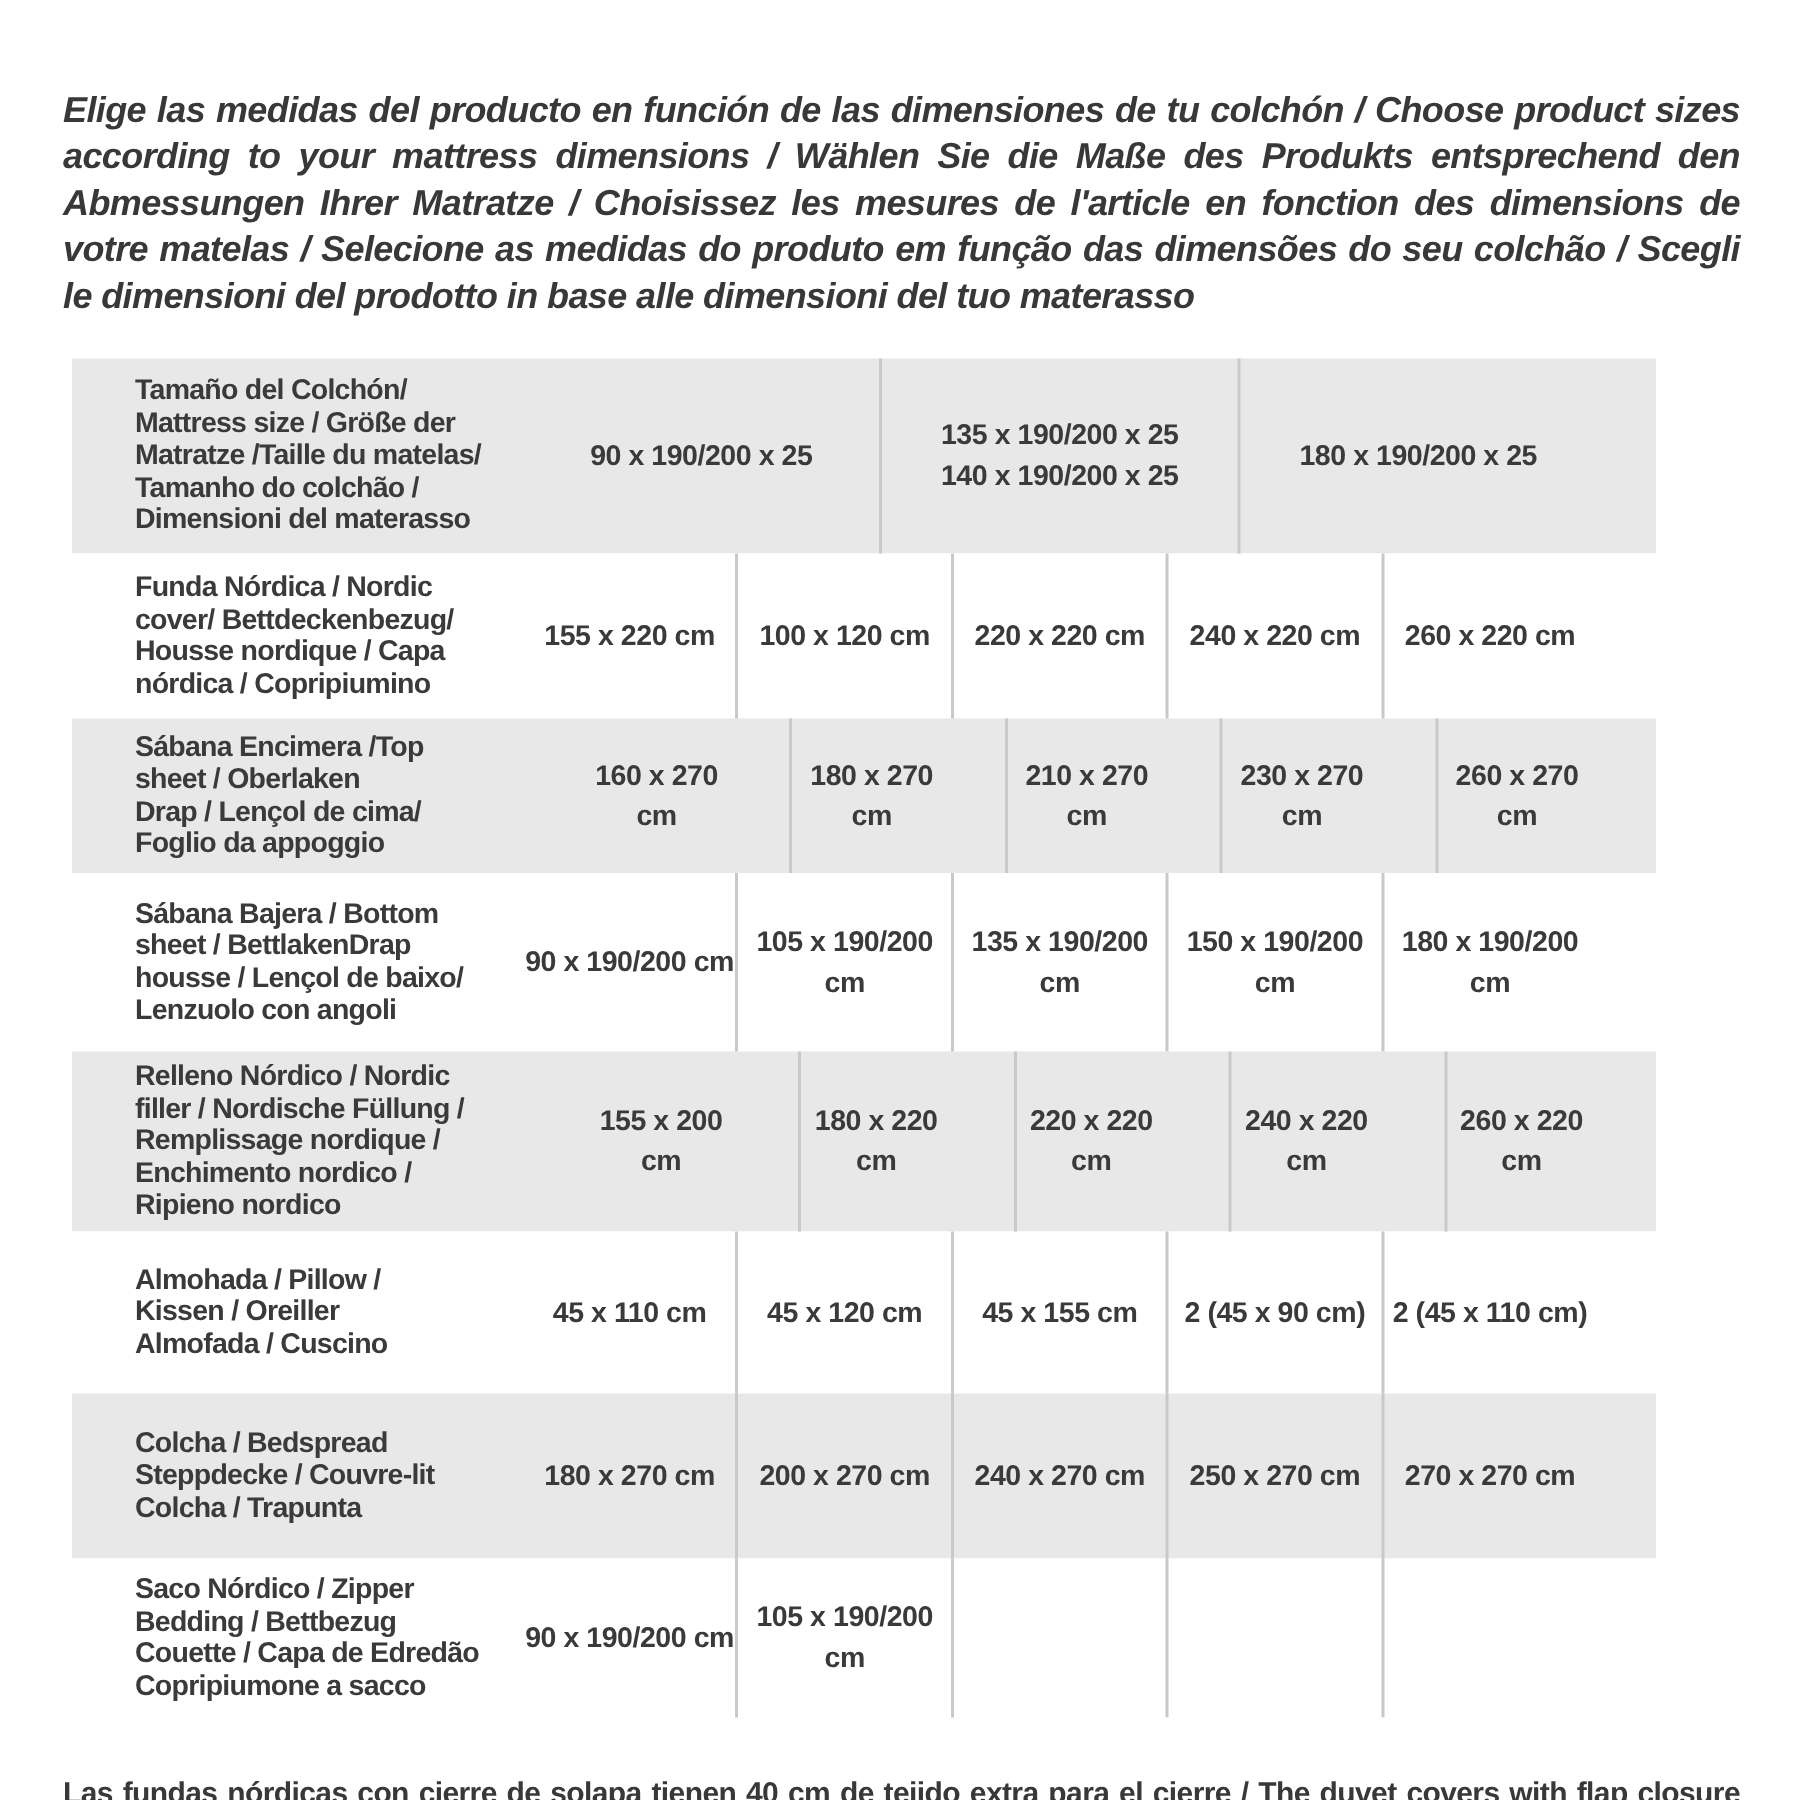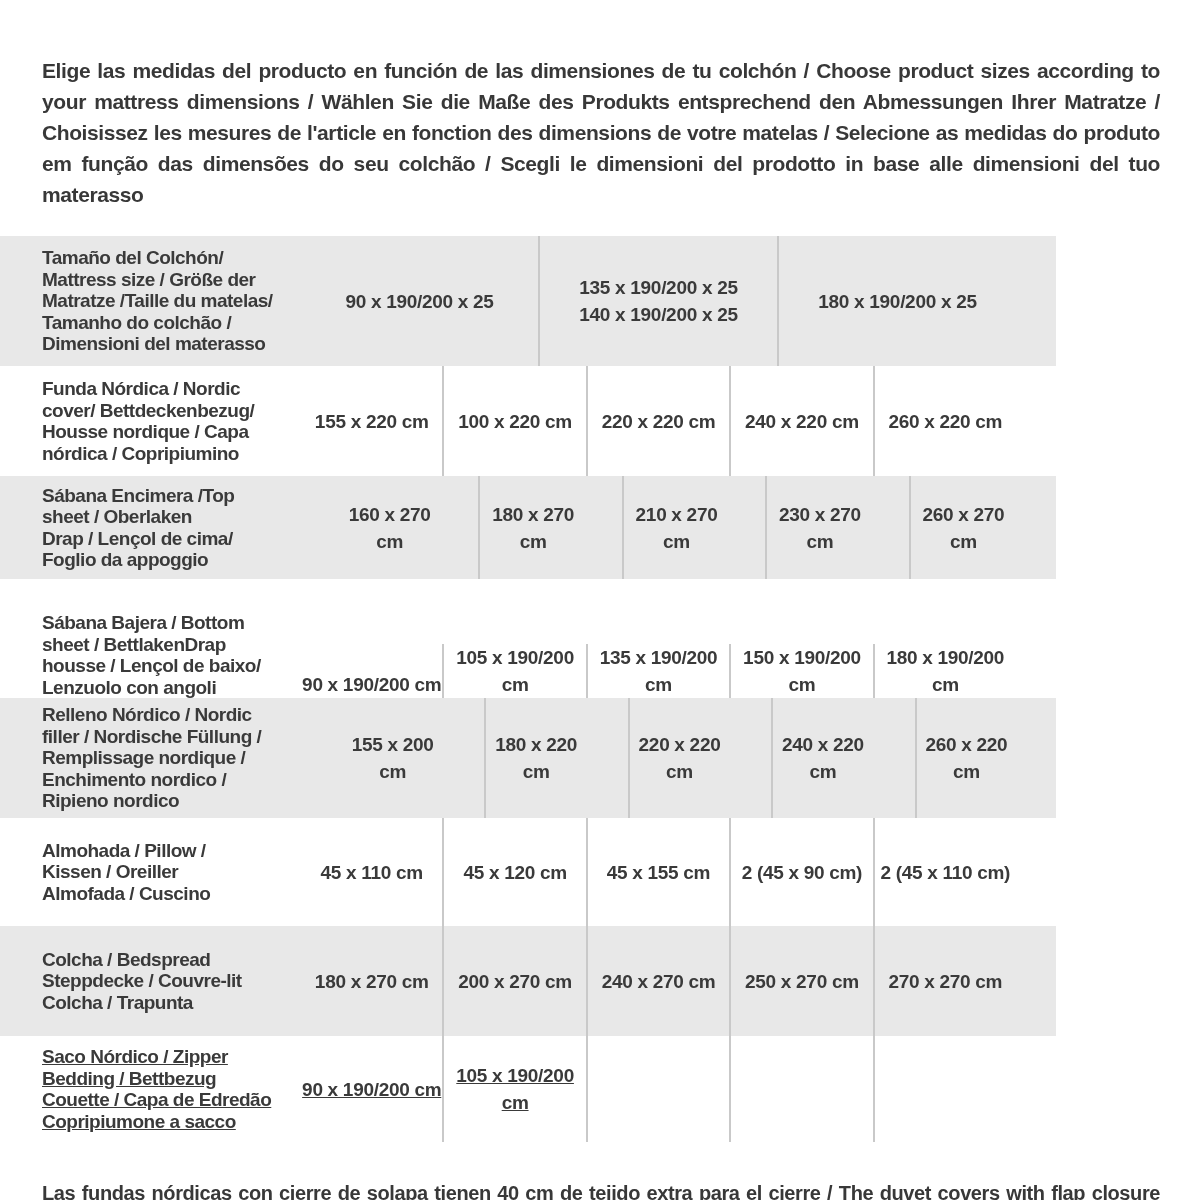--- a/index.html
+++ b/index.html
@@ -19,12 +19,13 @@
   }
   .intro {
     padding: 34px 40px 0 42px;
-    font-size: 21px;
+    font-size: 24px;
     line-height: 31px;
     font-weight: bold;
     letter-spacing: -0.4px;
     text-align: justify;
     color: #383838;
+    font-style: italic;
   }
   .size-table {
     margin-top: 26px;

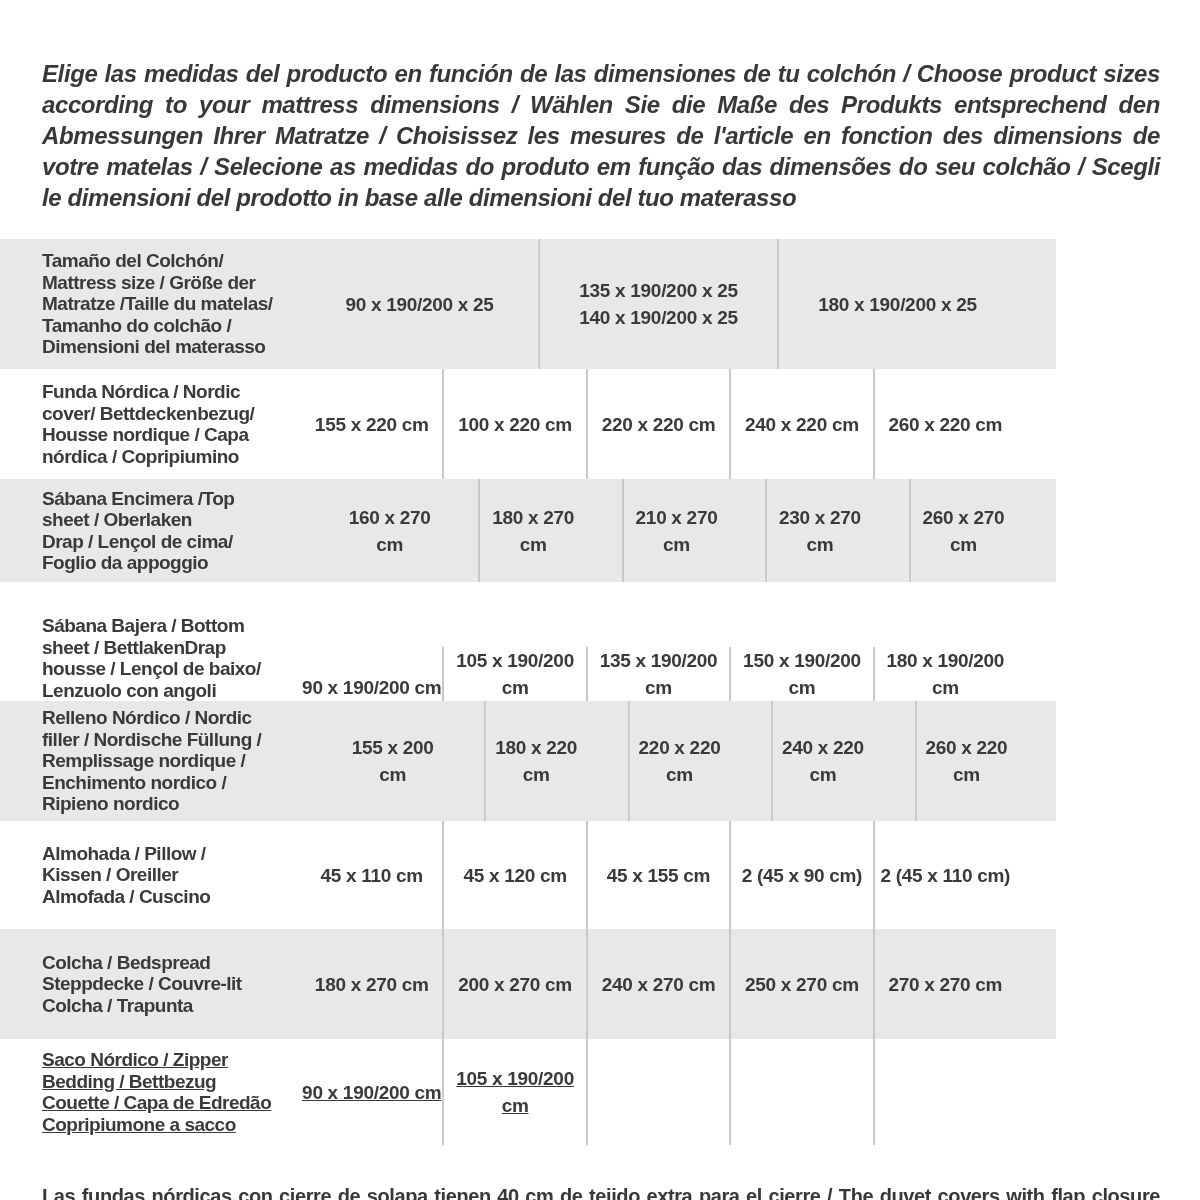--- a/index.html
+++ b/index.html
@@ -30,6 +30,7 @@
   .size-table {
     margin-top: 26px;
     width: 1056px;
+    padding-left: 48px;
   }
   .trow {
     display: flex;

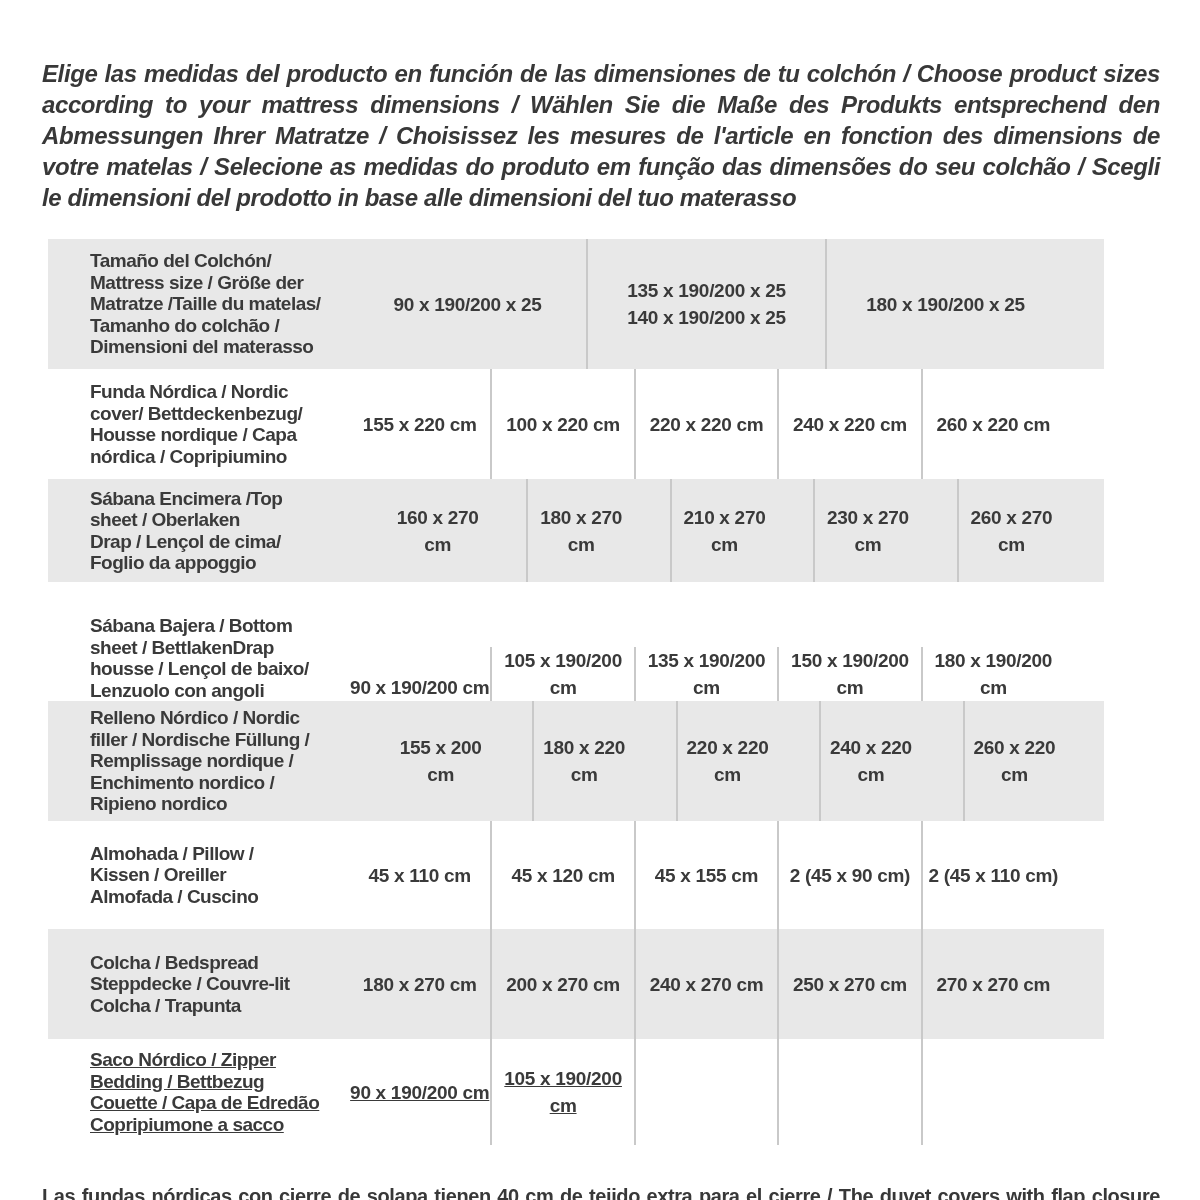--- a/index.html
+++ b/index.html
@@ -114,7 +114,7 @@
 Housse nordique  / Capa
 nórdica / Copripiumino</div>
       <div class="value-cell">155 x 220 cm</div>
-      <div class="value-cell">100 x 220 cm</div>
+      <div class="value-cell">100 x 120 cm</div>
       <div class="value-cell">220 x 220 cm</div>
       <div class="value-cell">240 x 220 cm</div>
       <div class="value-cell">260 x 220 cm</div>

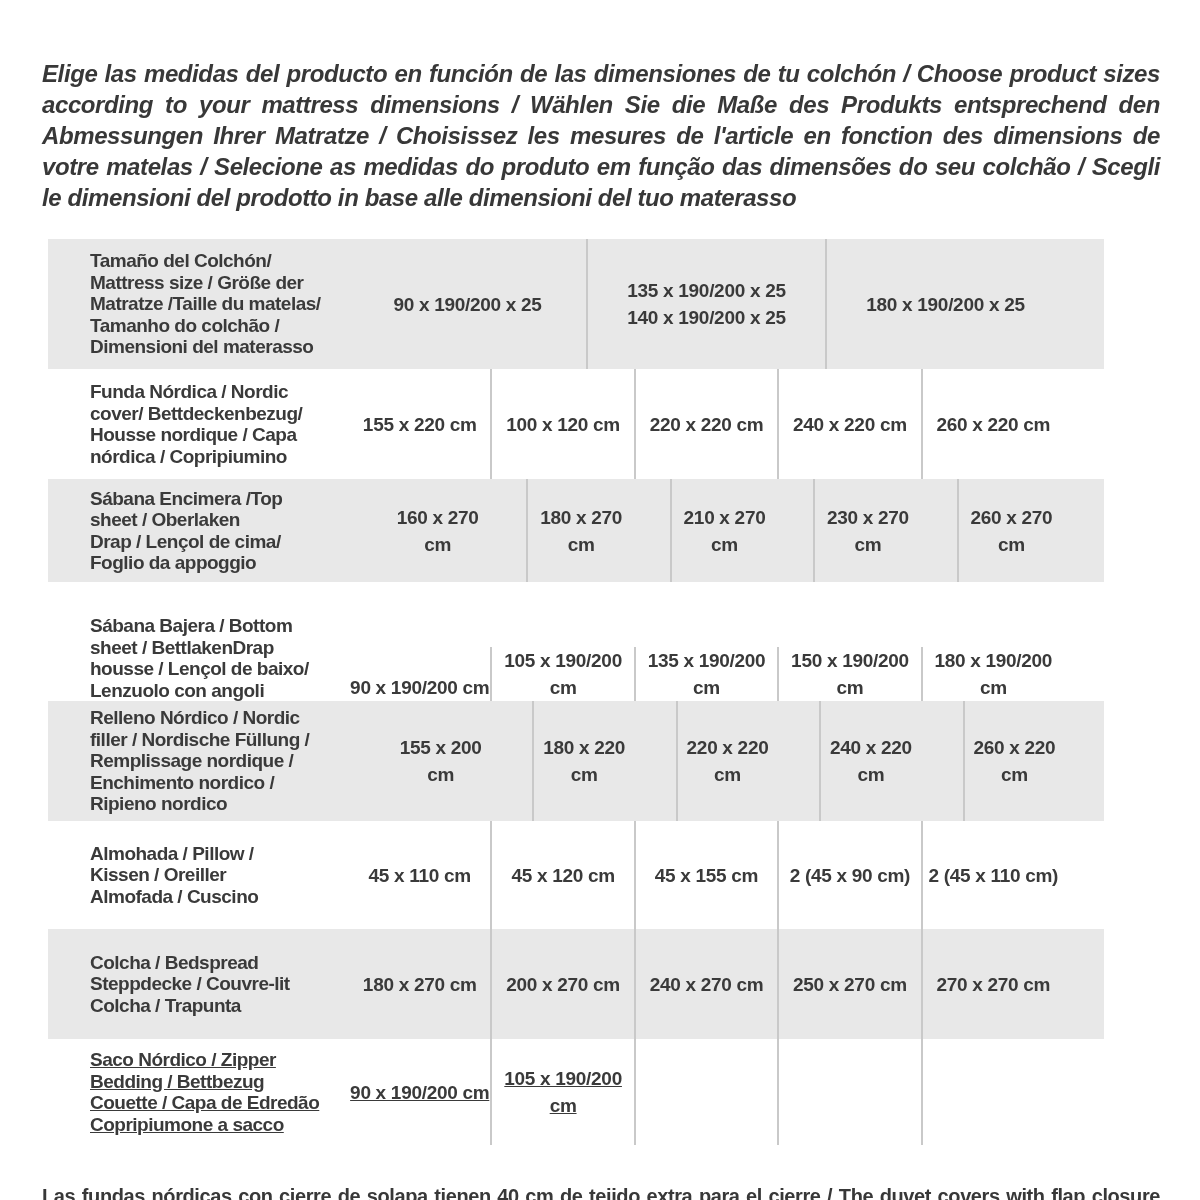--- a/index.html
+++ b/index.html
@@ -72,7 +72,7 @@
   .h-header { min-height: 130px; }
   .h-r1 { min-height: 110px; }
   .h-r2 { min-height: 103px; gap: 36px; }
-  .h-r3 { min-height: 119px; align-items: flex-end; }
+  .h-r3 { min-height: 119px; }
   .h-r4 { min-height: 120px; gap: 42px; }
   .h-r5 { min-height: 108px; }
   .h-r6 { min-height: 110px; }

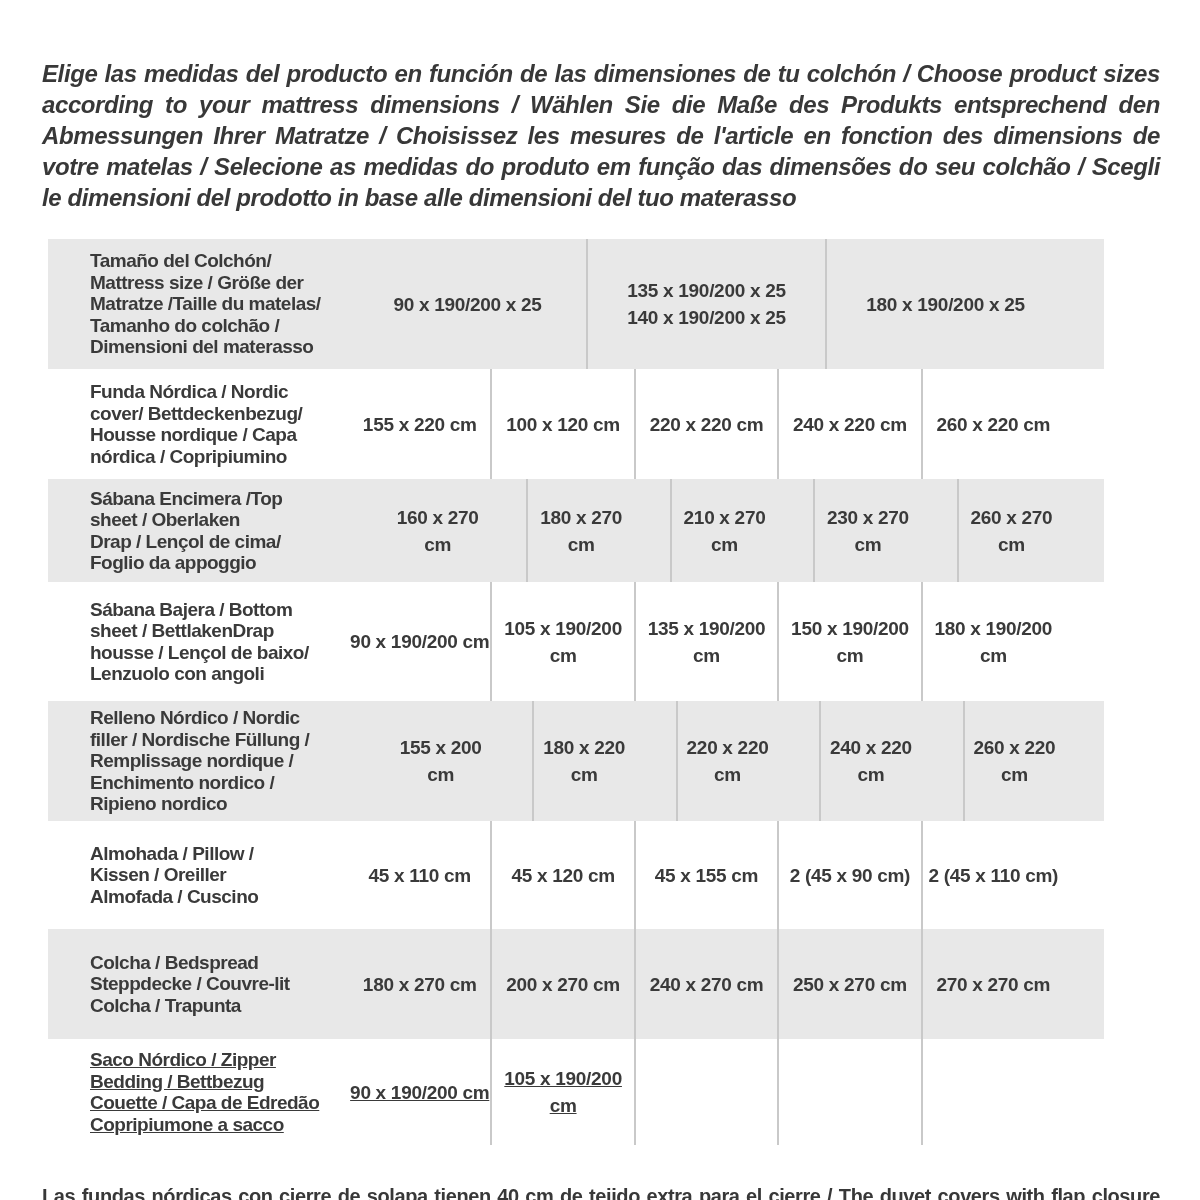--- a/index.html
+++ b/index.html
@@ -76,7 +76,7 @@
   .h-r4 { min-height: 120px; gap: 42px; }
   .h-r5 { min-height: 108px; }
   .h-r6 { min-height: 110px; }
-  .h-r7 { min-height: 106px; text-decoration: underline; }
+  .h-r7 { min-height: 106px; }
   .footnote {
     padding: 16px 40px 0 42px;
     font-size: 20px;

